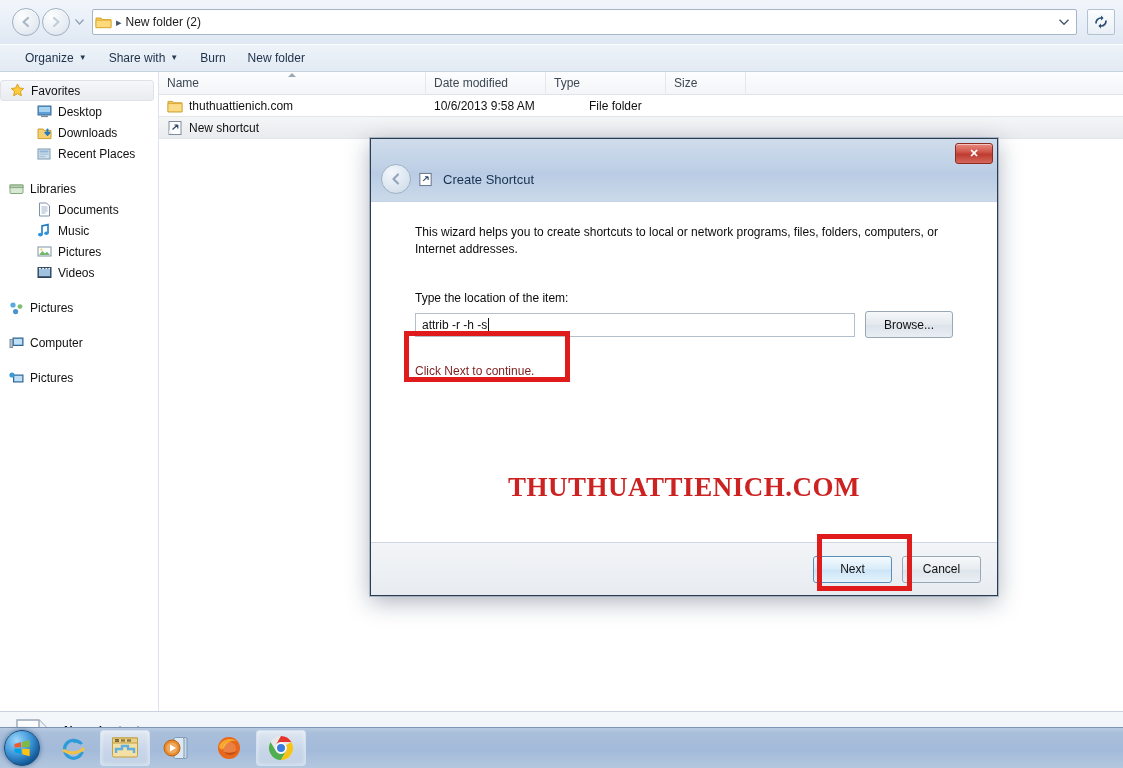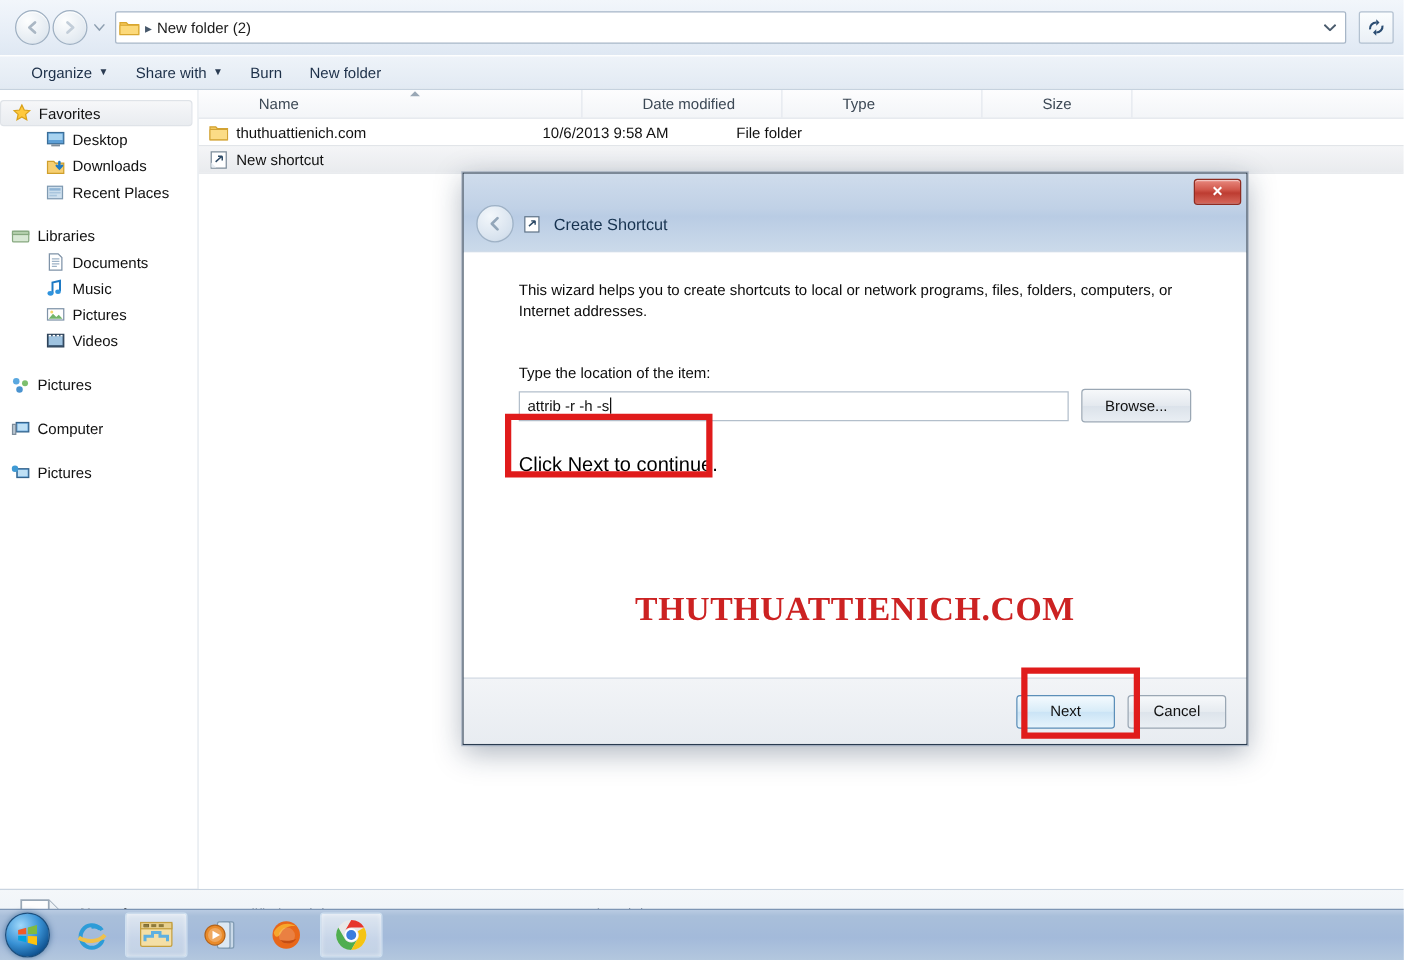--- a/index.html
+++ b/index.html
@@ -57,7 +57,7 @@
   .colhead{height:22px;background:linear-gradient(180deg,#fdfdfe,#f3f5f8);
            border-bottom:1px solid #dfe4ea;display:flex;align-items:center;font-size:12px;color:#3c4855;}
   .col{height:22px;display:flex;align-items:center;padding-left:8px;border-right:1px solid #e3e8ee;
-       box-sizing:border-box;position:relative;margin-left:40px;}
+       box-sizing:border-box;position:relative;}
   .col.c-name{width:267px;}
   .col.c-date{width:120px;}
   .col.c-type{width:120px;}

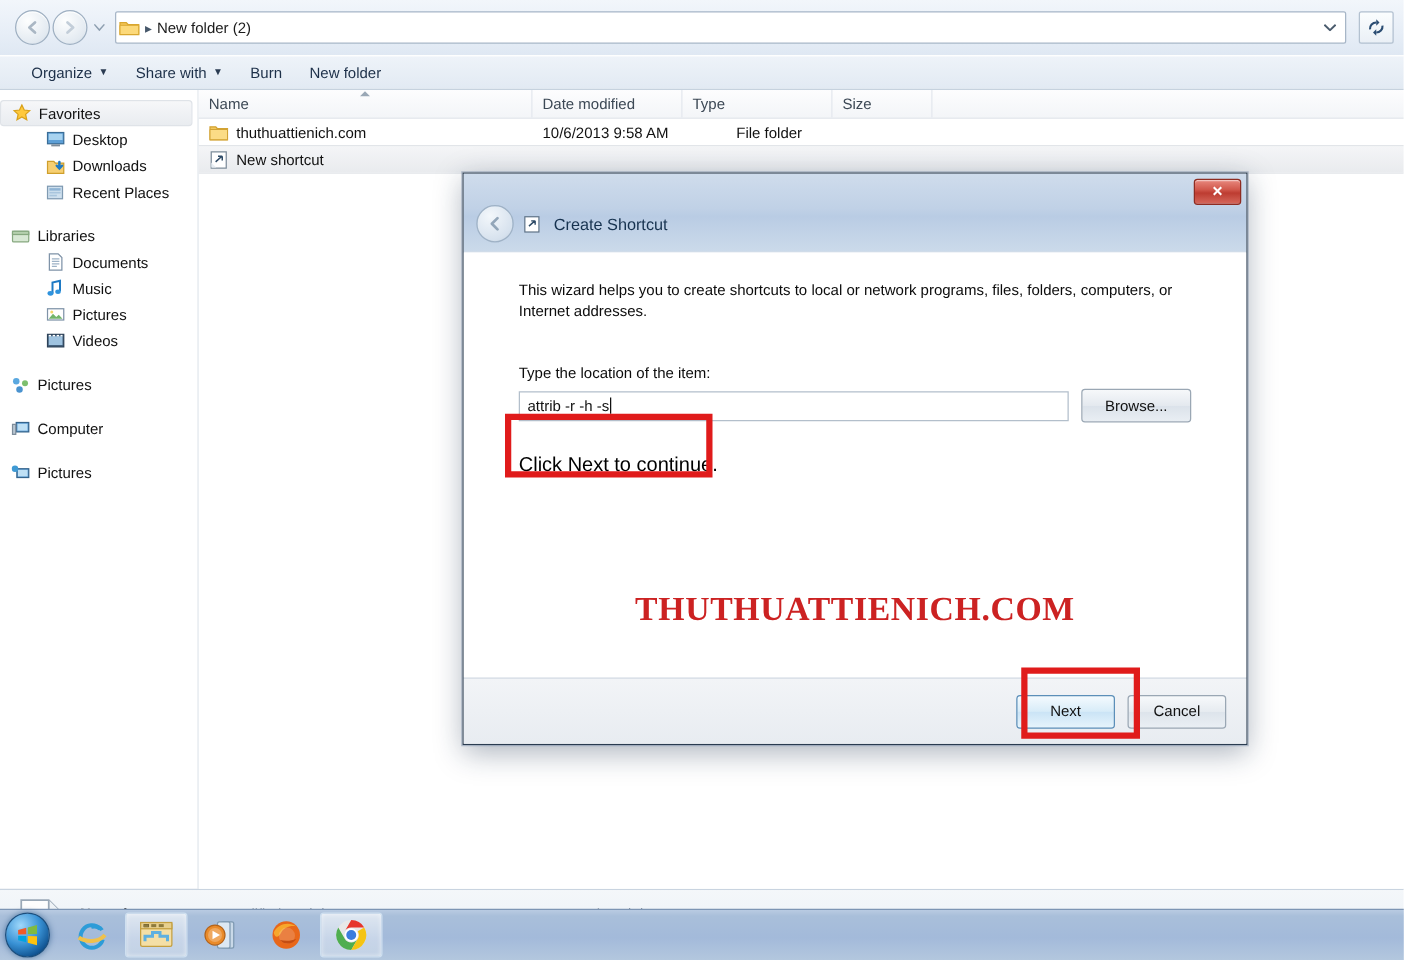--- a/index.html
+++ b/index.html
@@ -117,7 +117,7 @@
   .dlg-browse{width:86px;height:25px;border:1px solid #9aa7b4;border-radius:3px;
     background:linear-gradient(180deg,#f6f8fa,#e4e9ef 50%,#dbe2ea 51%,#e9eef3);
     font-size:12px;color:#111;display:flex;align-items:center;justify-content:center;}
-  .dlg-next-note{font-size:16px;color:#000000;margin-top:26px;}
+  .dlg-next-note{font-size:12px;color:#7f1d1d;margin-top:26px;}
   .watermark{position:absolute;left:0;right:0;top:270px;text-align:center;
     font-family:"Liberation Serif","DejaVu Serif",serif;font-weight:bold;font-size:27px;
     letter-spacing:.5px;color:#cc2222;}

